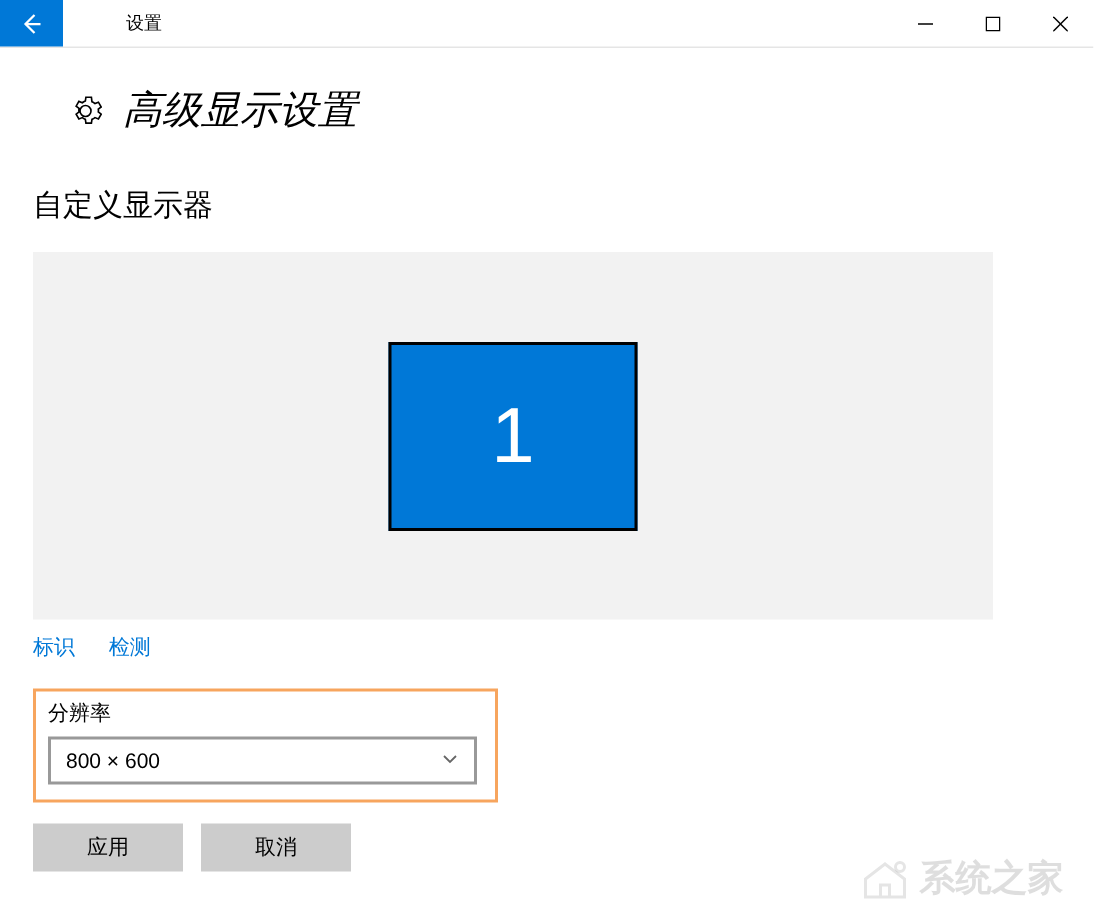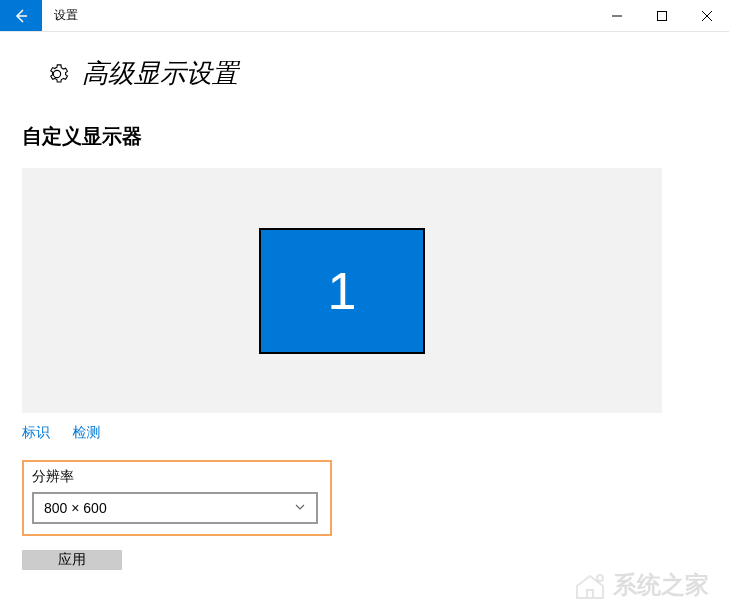--- a/index.html
+++ b/index.html
@@ -20,6 +20,7 @@
       display: flex;
       align-items: stretch;
       border-bottom: 1px solid #e5e5e5;
+      gap: 30px;
     }
     .back-button {
       width: 42px;

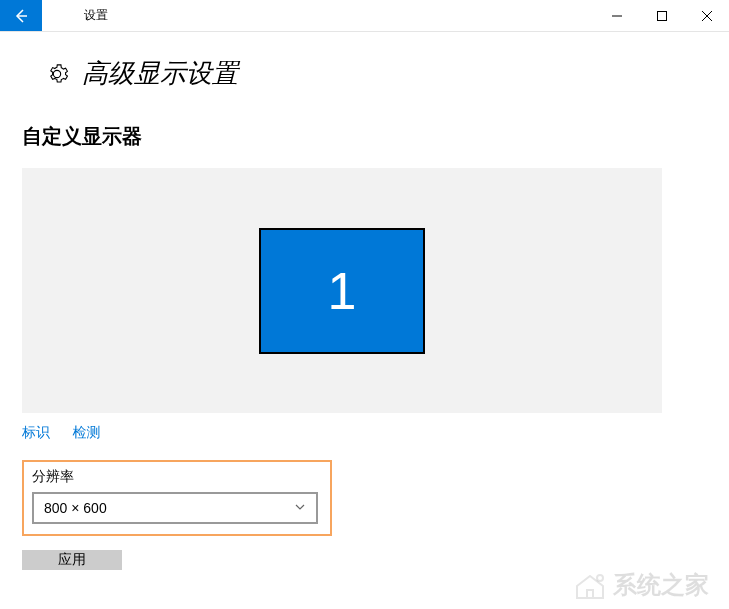--- a/index.html
+++ b/index.html
@@ -83,7 +83,7 @@
     }
     .section-title {
       font-size: 20px;
-      font-weight: 700;
+      font-weight: 400;
       color: #000;
       margin-bottom: 18px;
     }

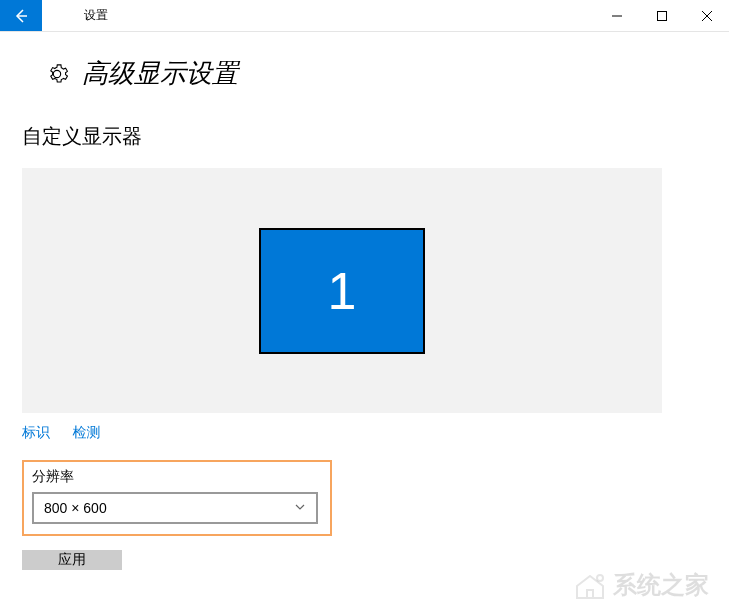--- a/index.html
+++ b/index.html
@@ -154,7 +154,7 @@
     }
     .btn {
       width: 100px;
-      height: 20px;
+      height: 32px;
       background: #cccccc;
       border: none;
       font-size: 14px;

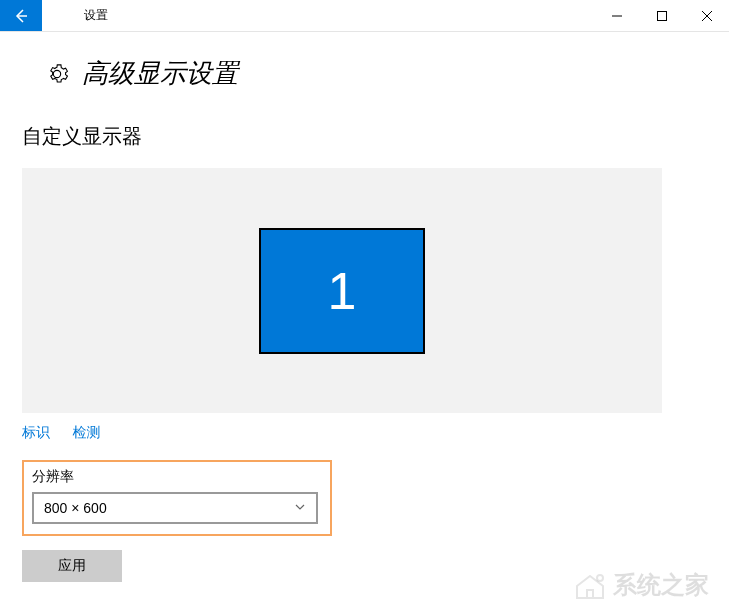--- a/index.html
+++ b/index.html
@@ -249,6 +249,7 @@
 
   <div class="button-row">
     <div class="btn">应用</div>
+    <div class="btn">取消</div>
   </div>
 </div>
 

